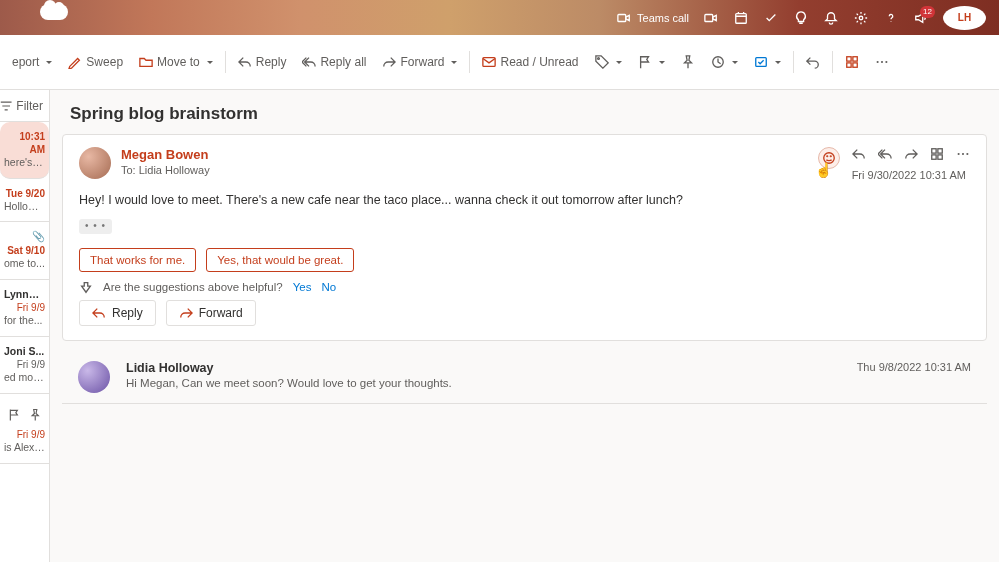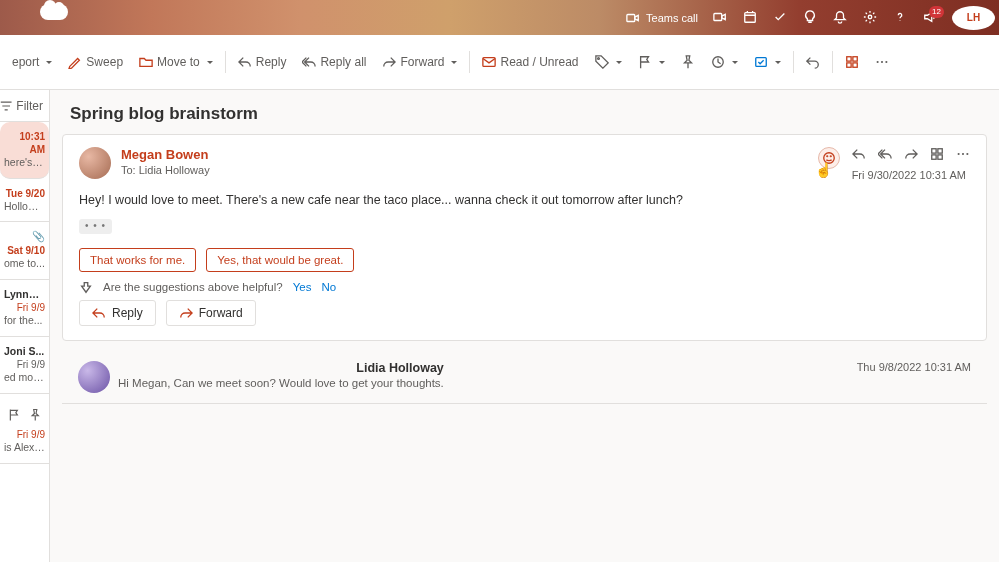--- a/index.html
+++ b/index.html
@@ -20,7 +20,7 @@
   .titlebar .cloud:before,.titlebar .cloud:after{content:"";position:absolute;background:#fff;border-radius:50%;}
   .titlebar .cloud:before{width:12px;height:12px;top:-4px;left:4px;}
   .titlebar .cloud:after{width:10px;height:10px;top:-2px;left:14px;}
-  .titlebar-right{position:absolute;right:4px;top:0;height:100%;display:flex;align-items:center;gap:14px;}
+  .titlebar-right{position:absolute;right:13px;top:0;height:100%;display:flex;align-items:center;gap:14px;}
   .tb-icon{color:#fff;width:16px;height:16px;display:flex;justify-content:center;cursor:pointer;position:relative;}
   .teams-pill{display:flex;align-items:center;gap:6px;color:#fff;font-size:11px;cursor:pointer;}
   .badge{position:absolute;top:-4px;right:-6px;background:#d13438;color:#fff;font-size:8px;min-width:12px;height:12px;border-radius:6px;display:flex;align-items:center;justify-content:center;padding:0 3px;}

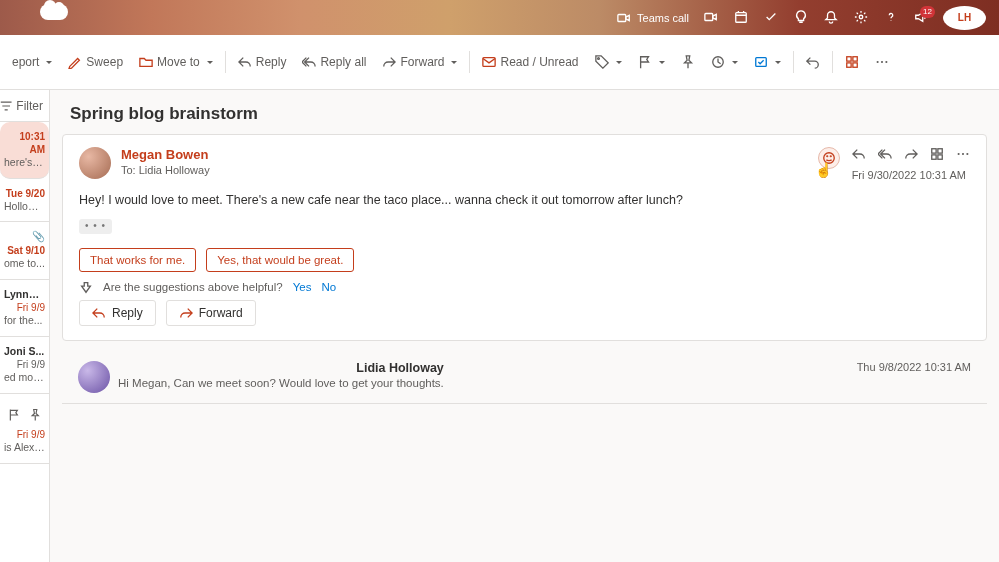--- a/index.html
+++ b/index.html
@@ -21,7 +21,7 @@
   .titlebar .cloud:before{width:12px;height:12px;top:-4px;left:4px;}
   .titlebar .cloud:after{width:10px;height:10px;top:-2px;left:14px;}
   .titlebar-right{position:absolute;right:13px;top:0;height:100%;display:flex;align-items:center;gap:14px;}
-  .tb-icon{color:#fff;width:16px;height:16px;display:flex;justify-content:center;cursor:pointer;position:relative;}
+  .tb-icon{color:#fff;width:16px;height:16px;display:flex;align-items:center;justify-content:center;cursor:pointer;position:relative;}
   .teams-pill{display:flex;align-items:center;gap:6px;color:#fff;font-size:11px;cursor:pointer;}
   .badge{position:absolute;top:-4px;right:-6px;background:#d13438;color:#fff;font-size:8px;min-width:12px;height:12px;border-radius:6px;display:flex;align-items:center;justify-content:center;padding:0 3px;}
   .avatar-sm{width:43px;height:24px;border-radius:50%;background:#fff;color:var(--accent);font-size:10px;font-weight:600;display:flex;align-items:center;justify-content:center;}

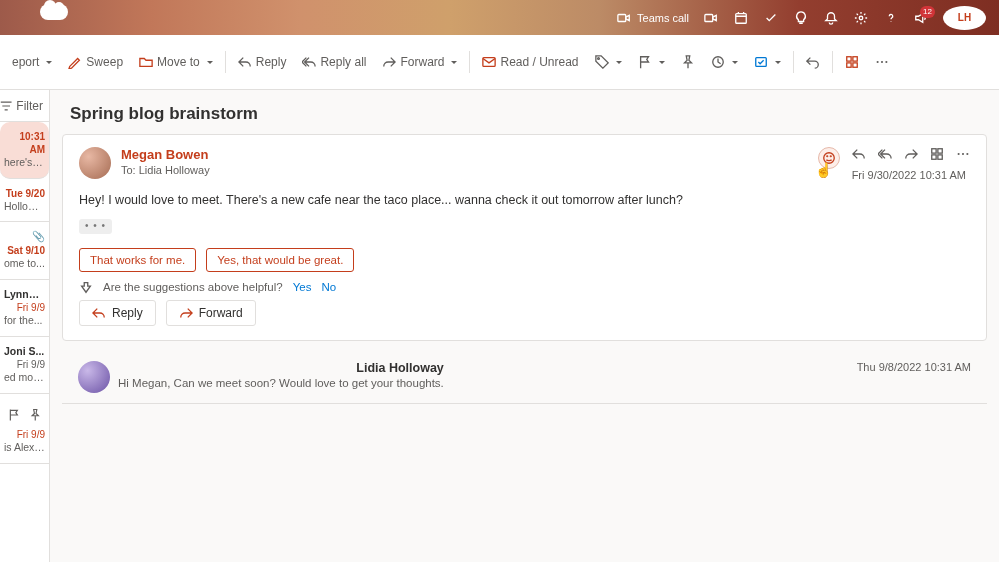--- a/index.html
+++ b/index.html
@@ -65,7 +65,7 @@
   .fb-row a{color:var(--text-link);cursor:pointer;}
   .btn-row{display:flex;gap:10px;}
   .btn{border:1px solid var(--border);background:#fff;border-radius:3px;padding:5px 12px;font-size:12px;color:var(--text);display:flex;align-items:center;gap:6px;cursor:pointer;}
-  .prev-row{display:flex;align-items:flex-start;gap:8px;padding:10px 16px;margin:0 12px 10px;border-bottom:1px solid var(--border);text-align:right;}
+  .prev-row{display:flex;align-items:flex-start;gap:16px;padding:10px 16px;margin:0 12px 10px;border-bottom:1px solid var(--border);}
   .prev-name{font-size:12.5px;font-weight:600;}
   .prev-snip{font-size:11.5px;color:var(--text-sub);margin-top:2px;}
   .prev-date{margin-left:auto;font-size:11px;color:var(--text-sub);white-space:nowrap;}

